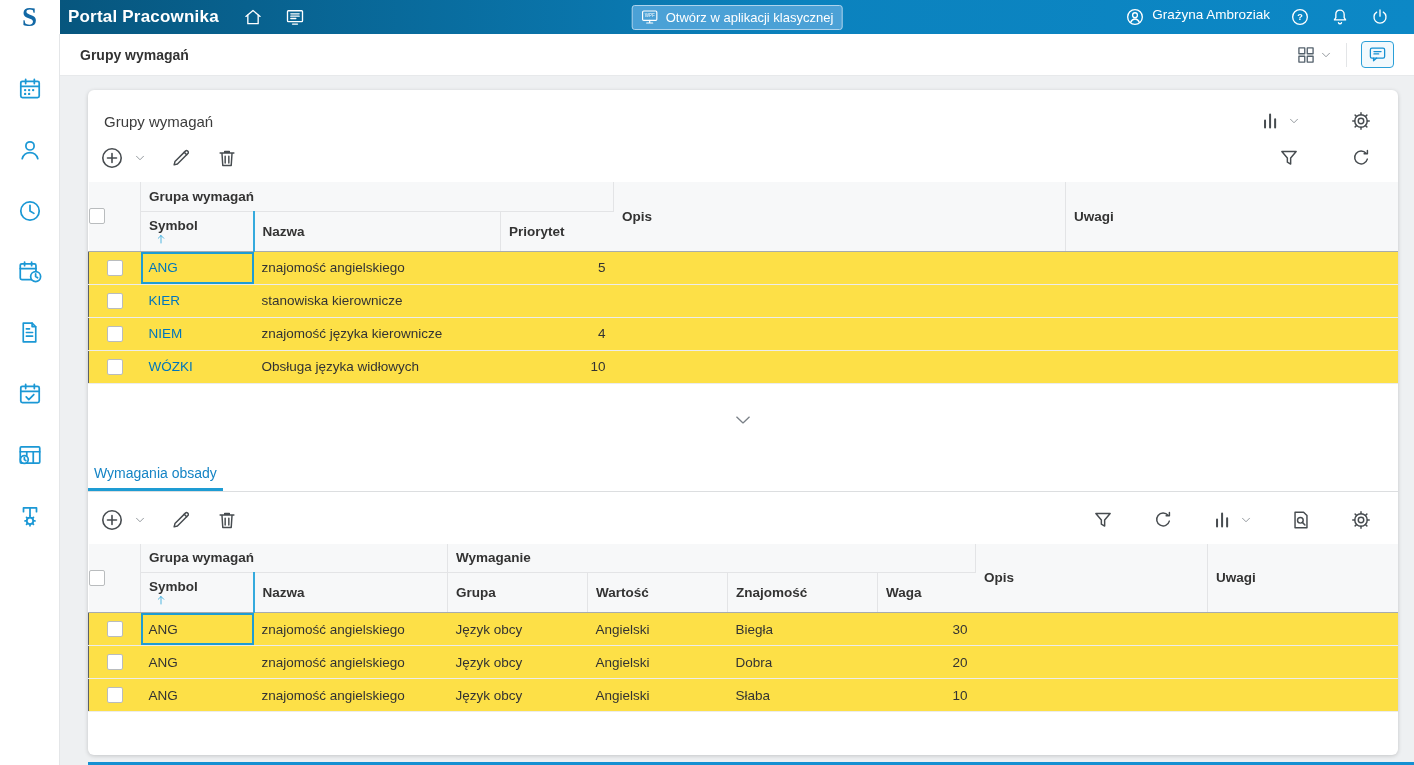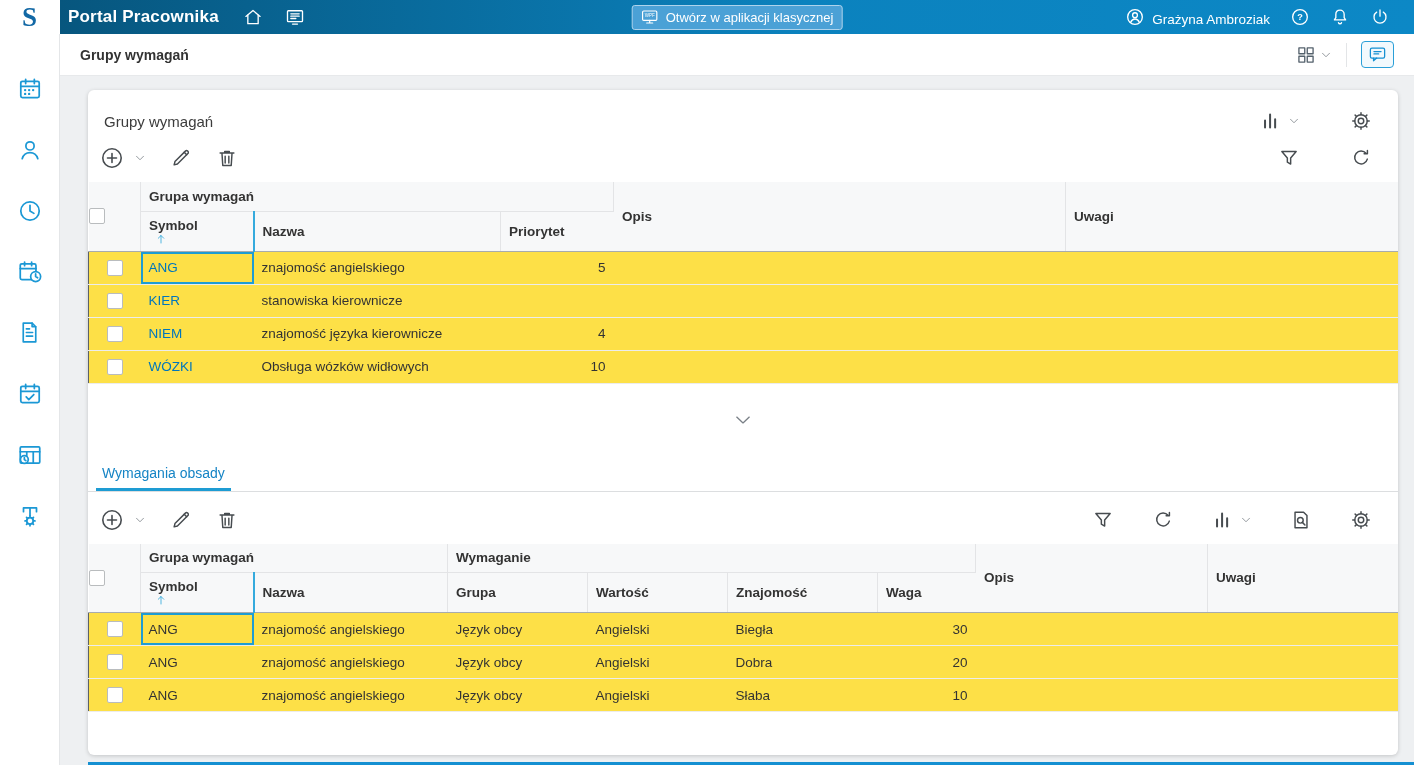--- a/index.html
+++ b/index.html
@@ -24,7 +24,7 @@
                 background:#4ba1d6;border:1px solid #aed3ec;border-radius:3px;color:#fff;height:25px;
                 padding:0 8px;font-size:13px;font-family:inherit;cursor:pointer}
   .topbar-right{margin-left:auto;display:flex;align-items:center;gap:20px}
-  .tb-user{display:flex;align-items:flex-end;gap:7px;font-size:13.5px;cursor:pointer}
+  .tb-user{display:flex;align-items:flex-start;gap:7px;font-size:13.5px;cursor:pointer}
 
   
   .crumb-bar{height:42px;background:#fff;border-bottom:1px solid #e7e9eb;display:flex;align-items:center;

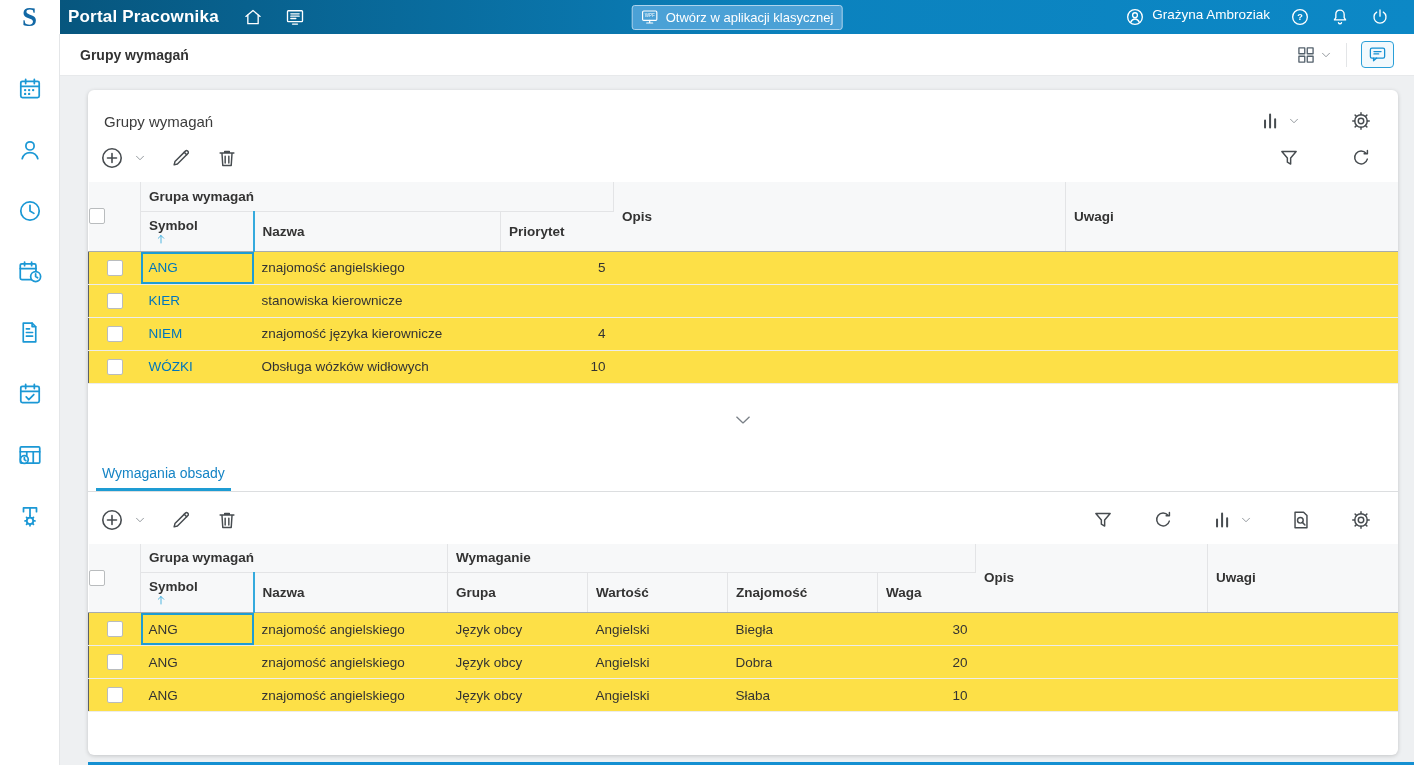--- a/index.html
+++ b/index.html
@@ -349,7 +349,7 @@
             <tr>
               <td class="chk-cell"><span class="cb"></span></td>
               <td class="link">WÓZKI</td>
-              <td>Obsługa wózków widłowych</td>
+              <td>Obsługa języka widłowych</td>
               <td class="num">10</td>
               <td></td>
               <td></td>

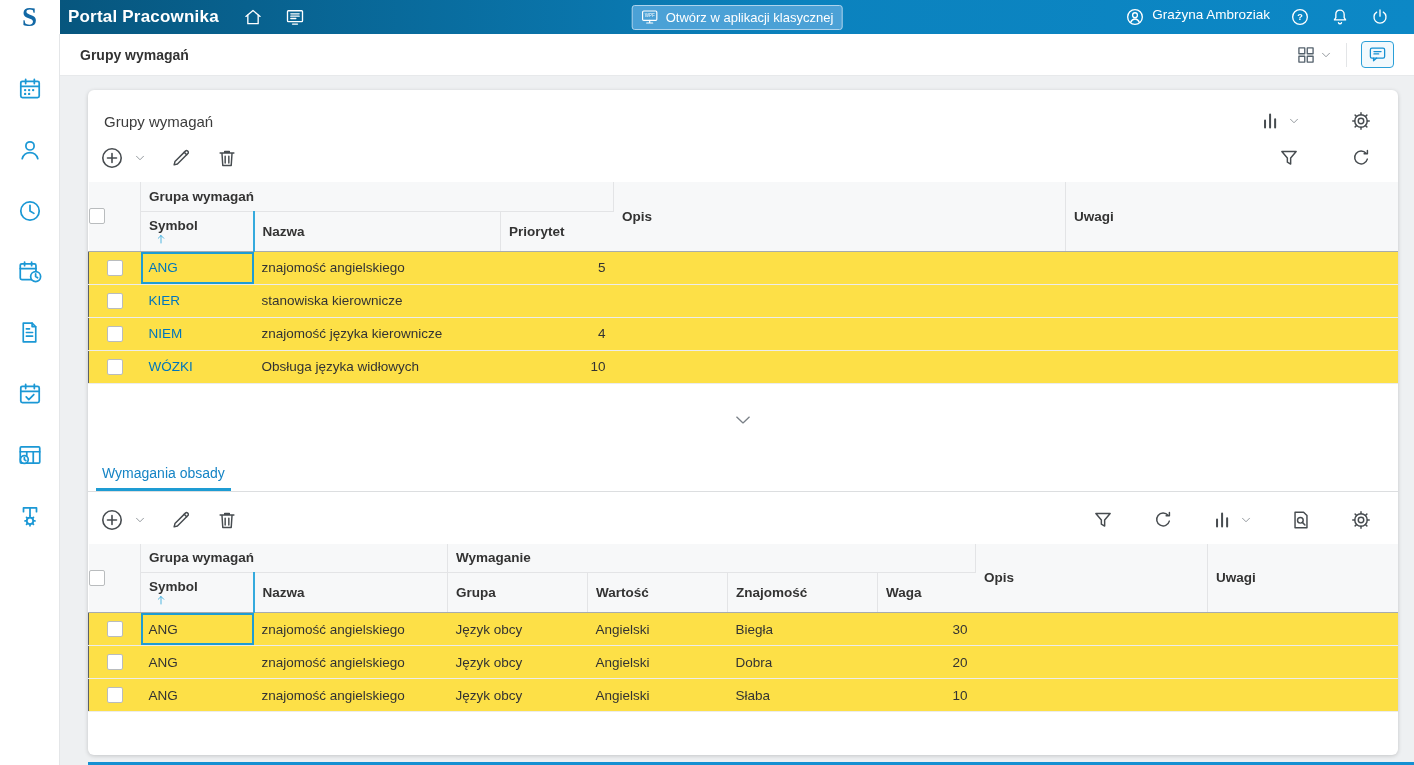--- a/index.html
+++ b/index.html
@@ -72,7 +72,7 @@
 
   
   .panel-divider{height:72px;display:flex;align-items:center;justify-content:center;color:#7a8087}
-  .tabs{border-bottom:1px solid #dcdee0;padding-left:8px}
+  .tabs{border-bottom:1px solid #dcdee0;}
   .tab{display:inline-block;padding:9px 6px 7px;color:#1584c5;font-size:14px;
        border-bottom:3px solid #1e9cd3;cursor:pointer}
 

